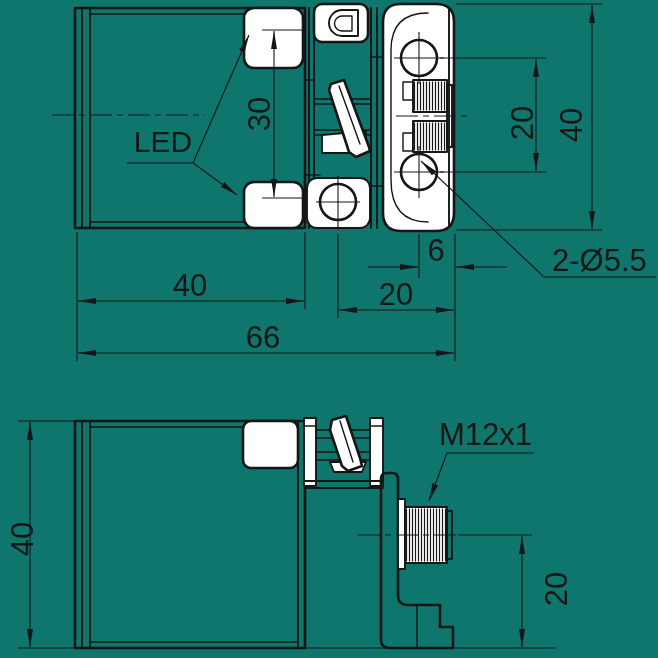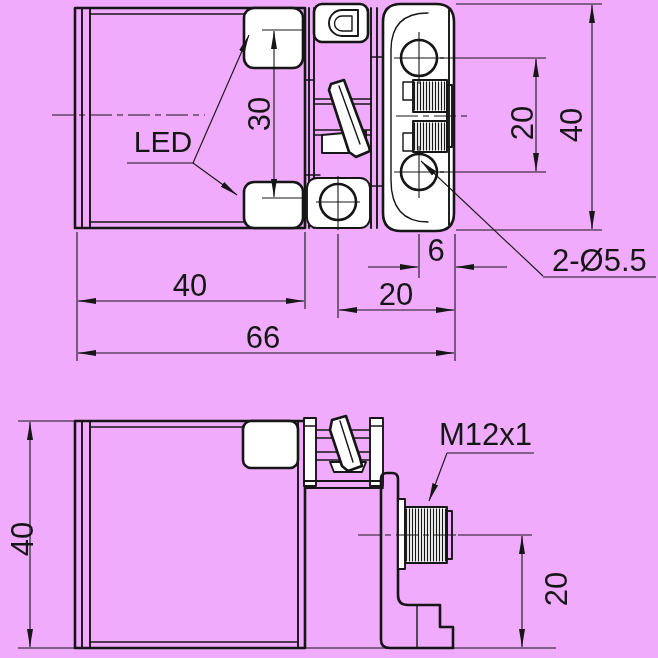--- a/index.html
+++ b/index.html
@@ -3,7 +3,7 @@
 <meta charset="utf-8">
 <style>
   html,body{margin:0;padding:0;background:#ffffff;}
-  .stage{position:relative;width:658px;height:658px;background:#f0abfc;overflow:hidden;}
+  .stage{position:relative;width:658px;height:658px;background:#0f766e;overflow:hidden;}
   svg{display:block;}
   
   .t{stroke:#161616;stroke-width:2.6;fill:none;stroke-linejoin:round;stroke-linecap:round;}

